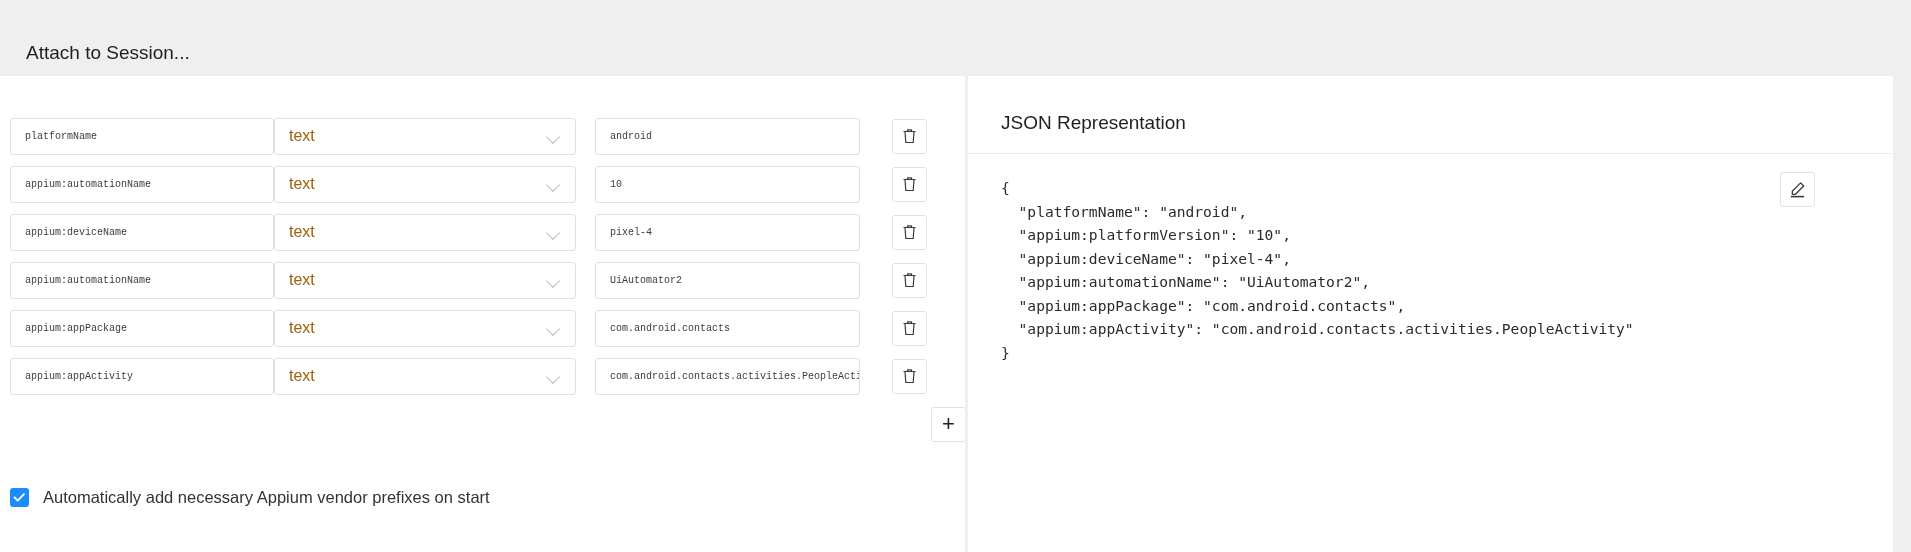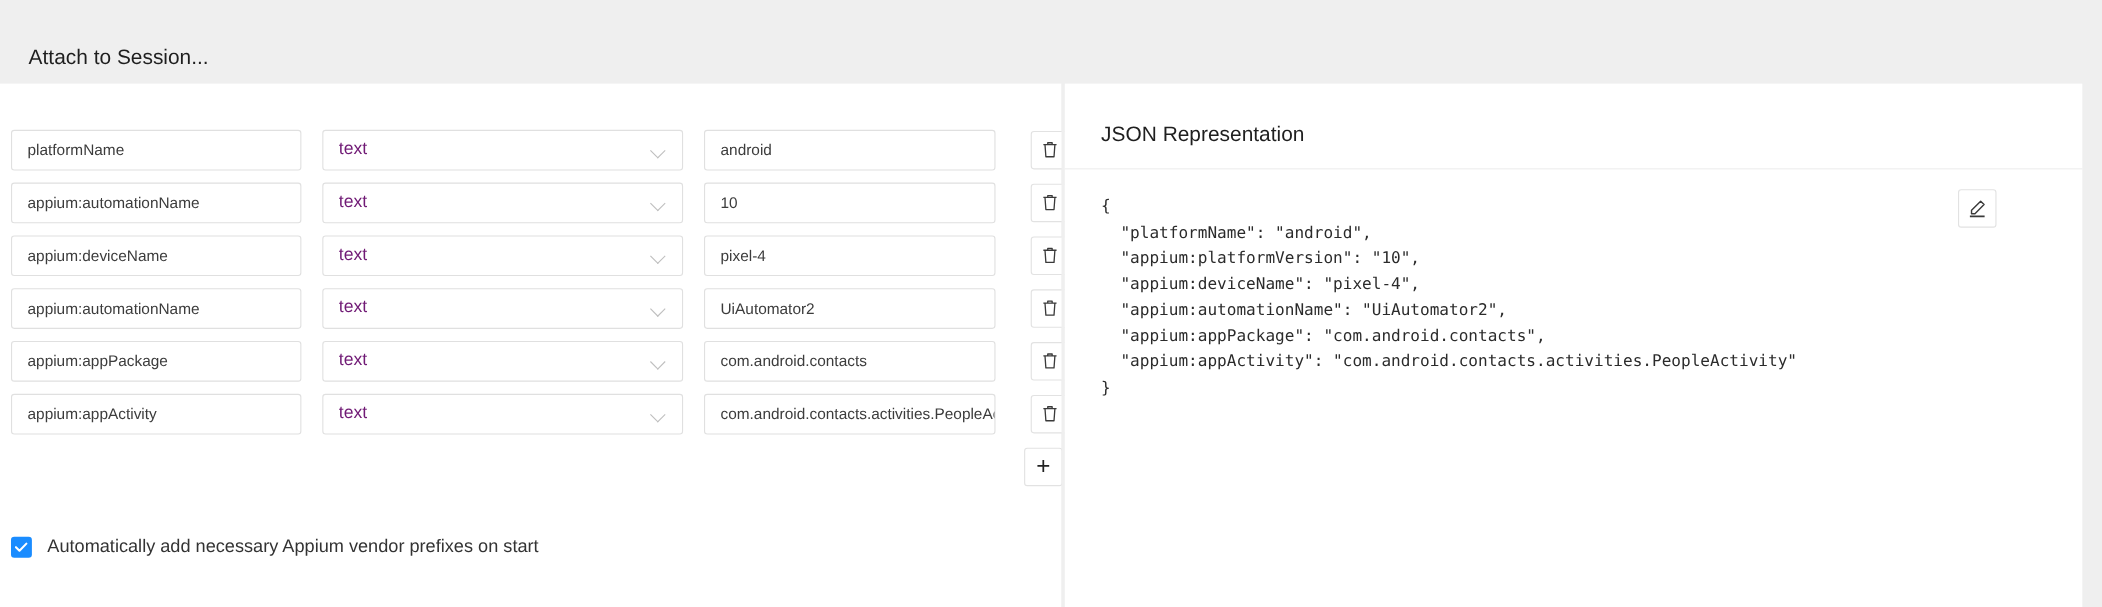--- a/index.html
+++ b/index.html
@@ -93,8 +93,8 @@
     display: flex;
     align-items: center;
     padding: 0 14px;
-    font-family: Liberation Sans, sans-serif;
-    font-size: 14px;
+    font-family: Liberation Mono, monospace;
+    font-size: 10px;
     color: #3c3c3c;
     overflow: hidden;
     white-space: nowrap;

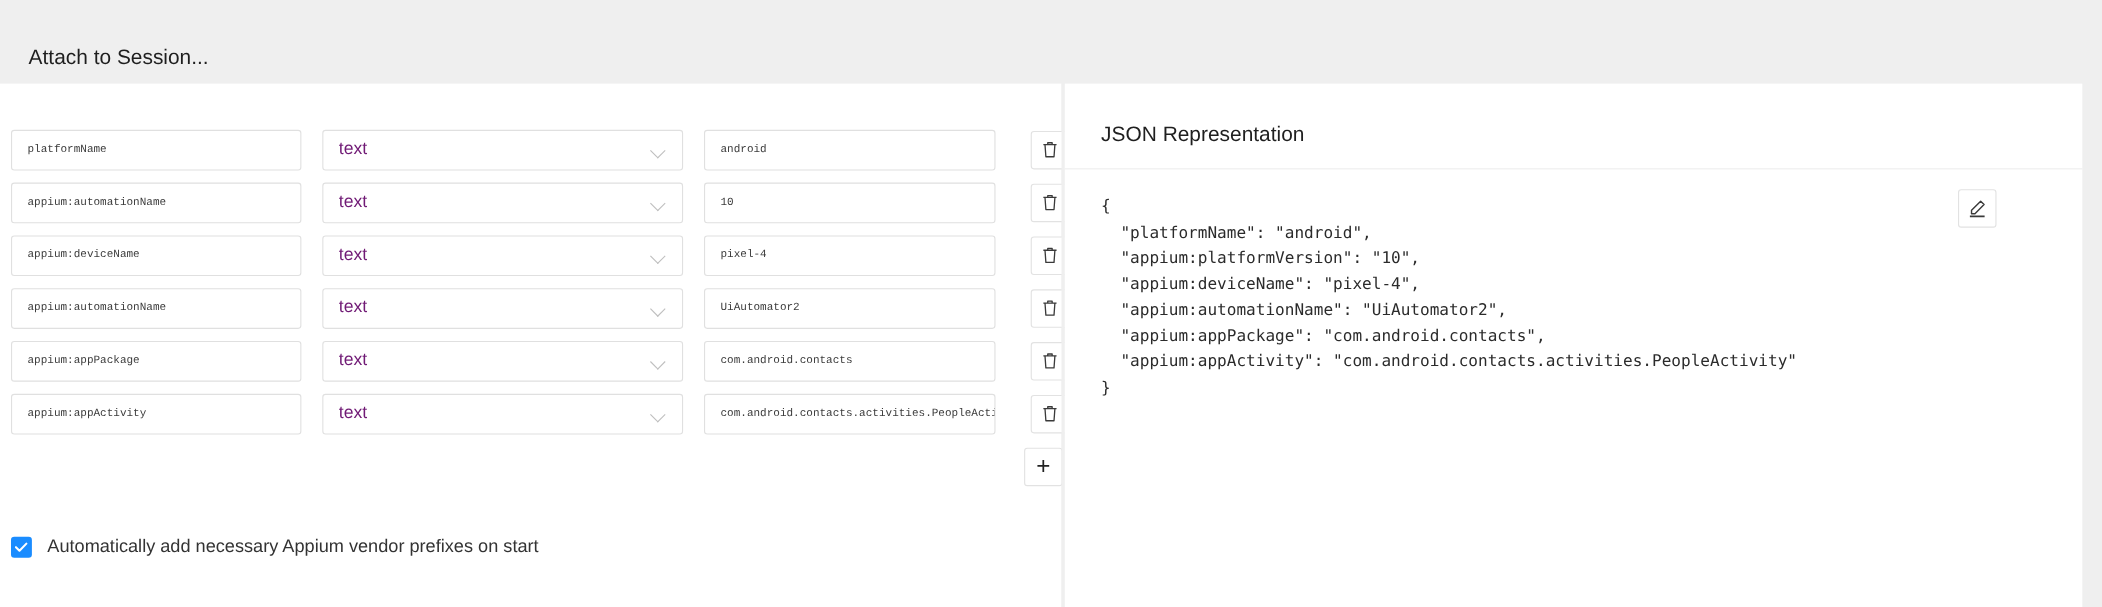--- a/index.html
+++ b/index.html
@@ -101,11 +101,10 @@
   }
   .field.name  { width: 264px; }
   .field.type  {
-    width: 328px;
-    margin-left: 19px;
+    width: 302px;
     font-family: "Liberation Sans", sans-serif;
     font-size: 16px;
-    color: #701a75;
+    color: #a16207;
     justify-content: space-between;
     cursor: pointer;
   }

